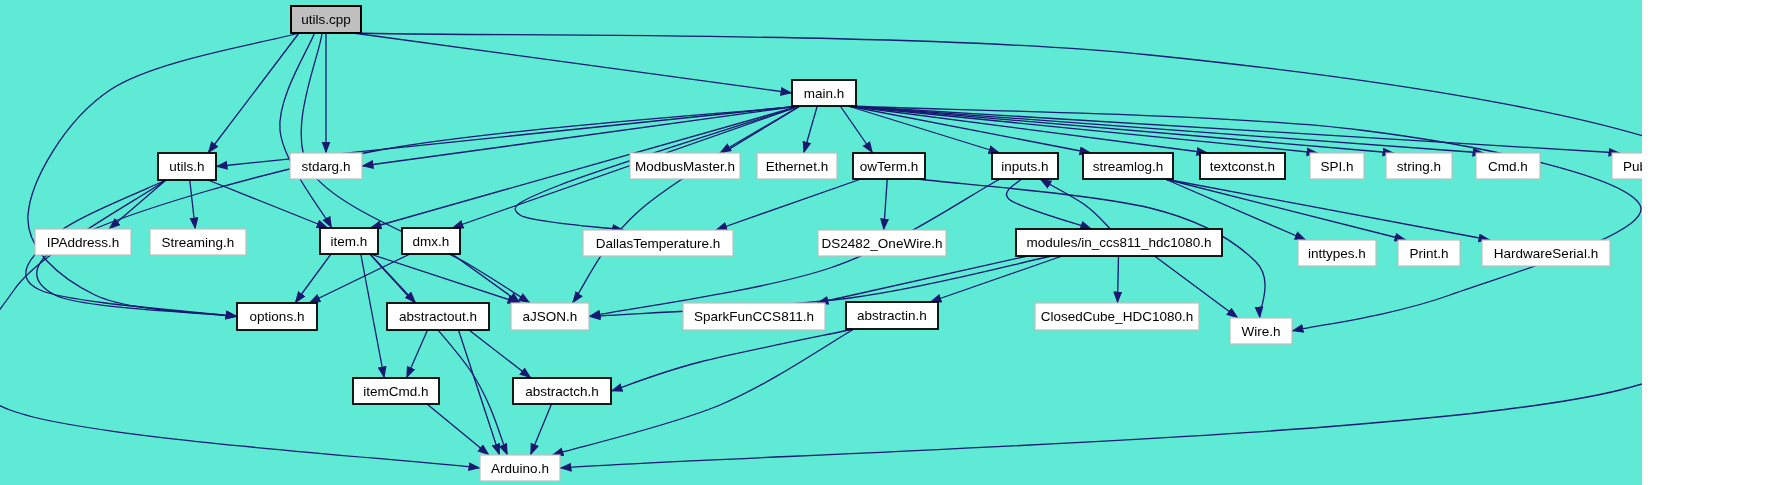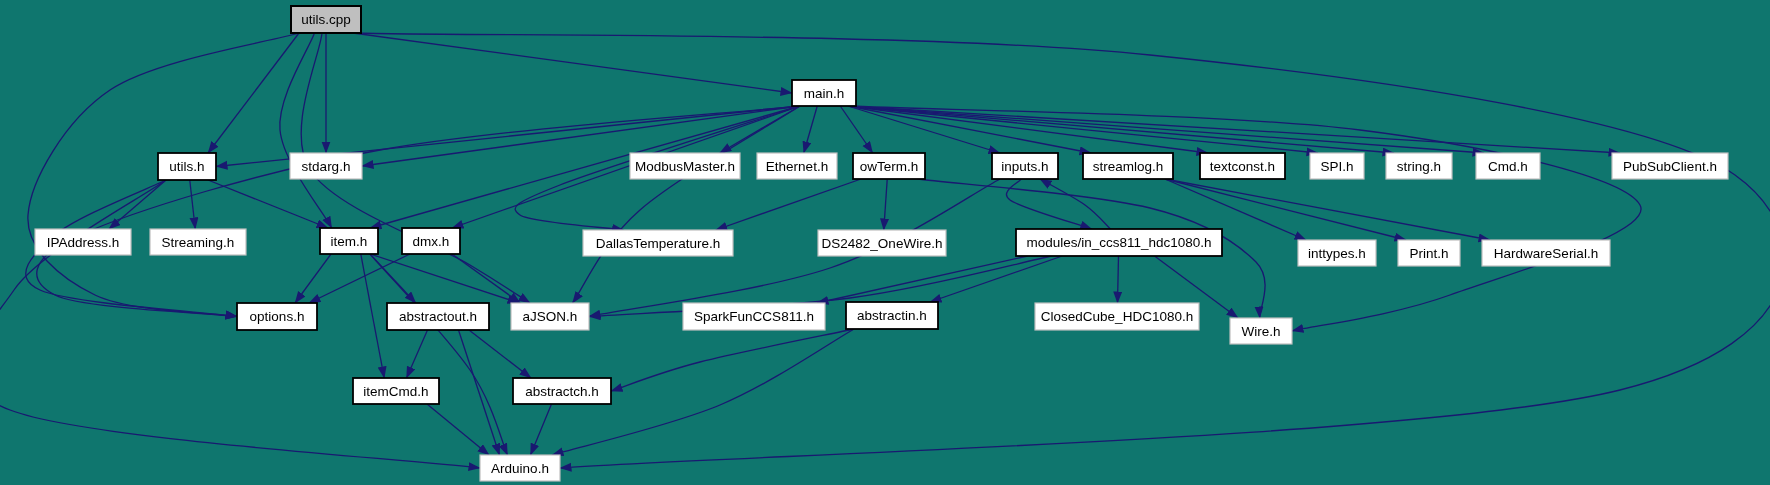--- a/index.html
+++ b/index.html
@@ -4,7 +4,7 @@
 <style>
   html,body{margin:0;padding:0;background:#ffffff;}
   body{font-family:"Liberation Sans","DejaVu Sans",sans-serif;}
-  #graph-wrap{position:relative;width:1770px;height:485px;background:#0f766e;overflow:hidden;}
+  #graph-wrap{position:relative;width:1642px;height:485px;background:#5eead4;overflow:hidden;}
   svg{display:block;}
   .edge{fill:none;stroke-width:1.3px;}
   .node-rect{fill:#ffffff;}

